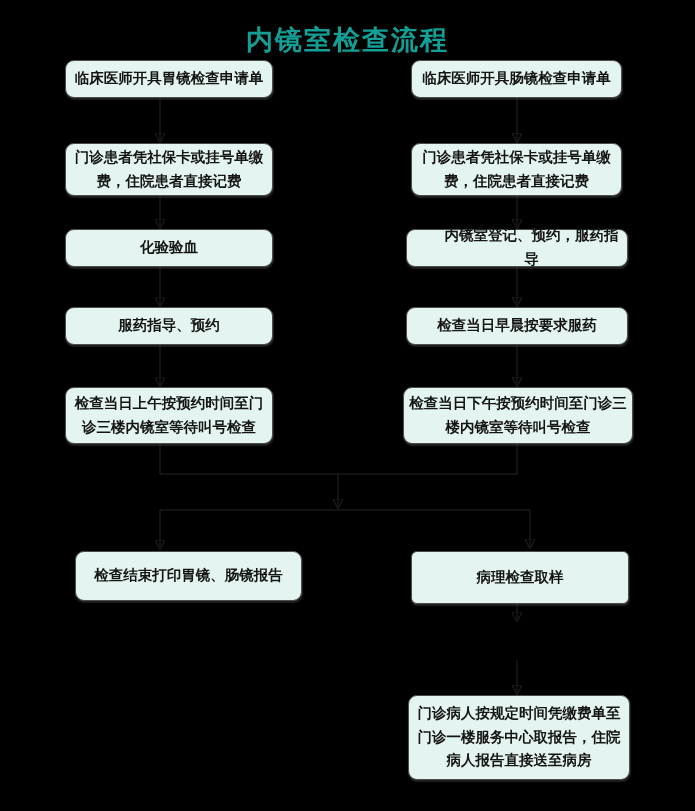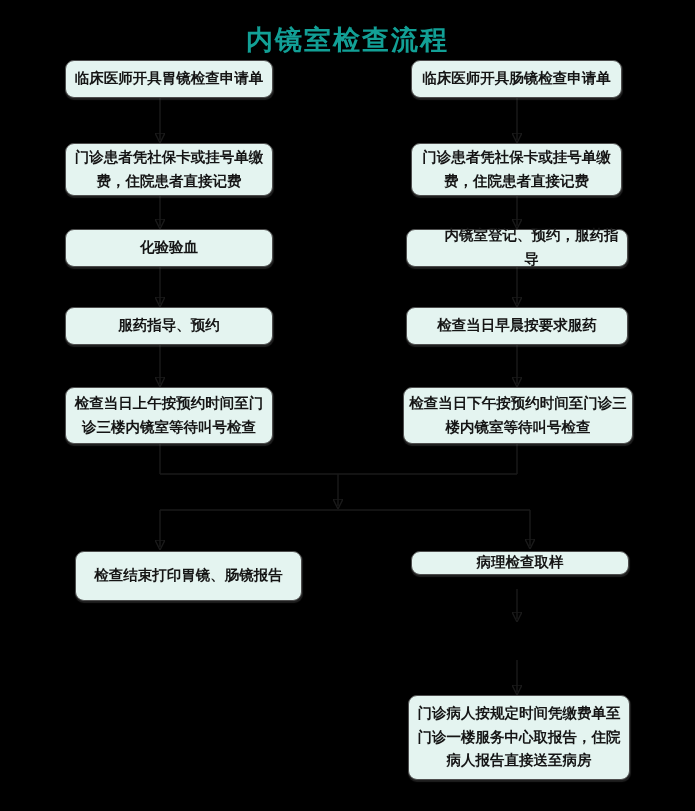--- a/index.html
+++ b/index.html
@@ -37,7 +37,7 @@
   .n-r3{left:406px; top:229px; width:222px; height:38px;padding-left:31px;}
   .n-r4{left:406px; top:307px; width:222px; height:38px;}
   .n-r5{left:403px; top:387px; width:230px; height:57px;}
-  .n-r6{left:411px; top:551px; width:218px; height:24px;}
+  .n-r6{left:411px; top:551px; width:218px; height:53px;border-radius:6px;}
   .n-r7{left:411px; top:622px; width:218px; height:38px;}
   .n-r8{left:408px; top:695px; width:222px; height:85px;}
 </style>

